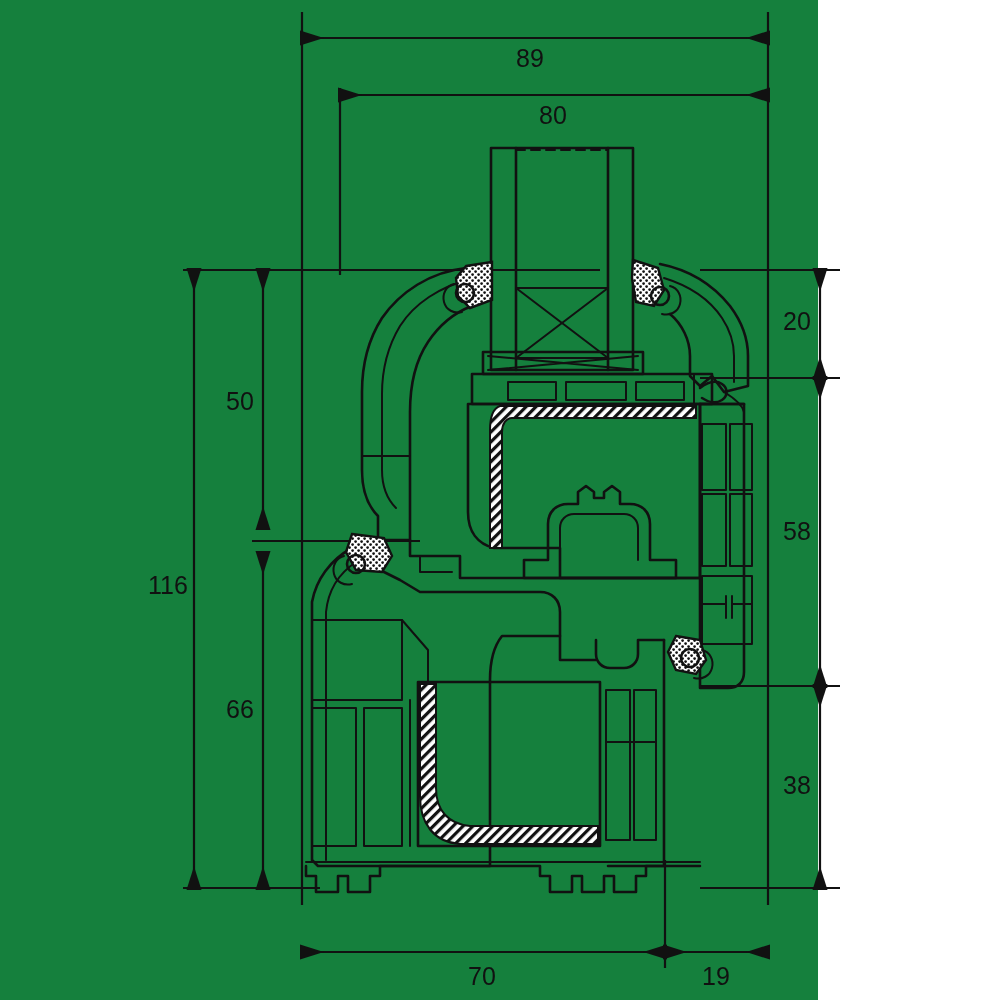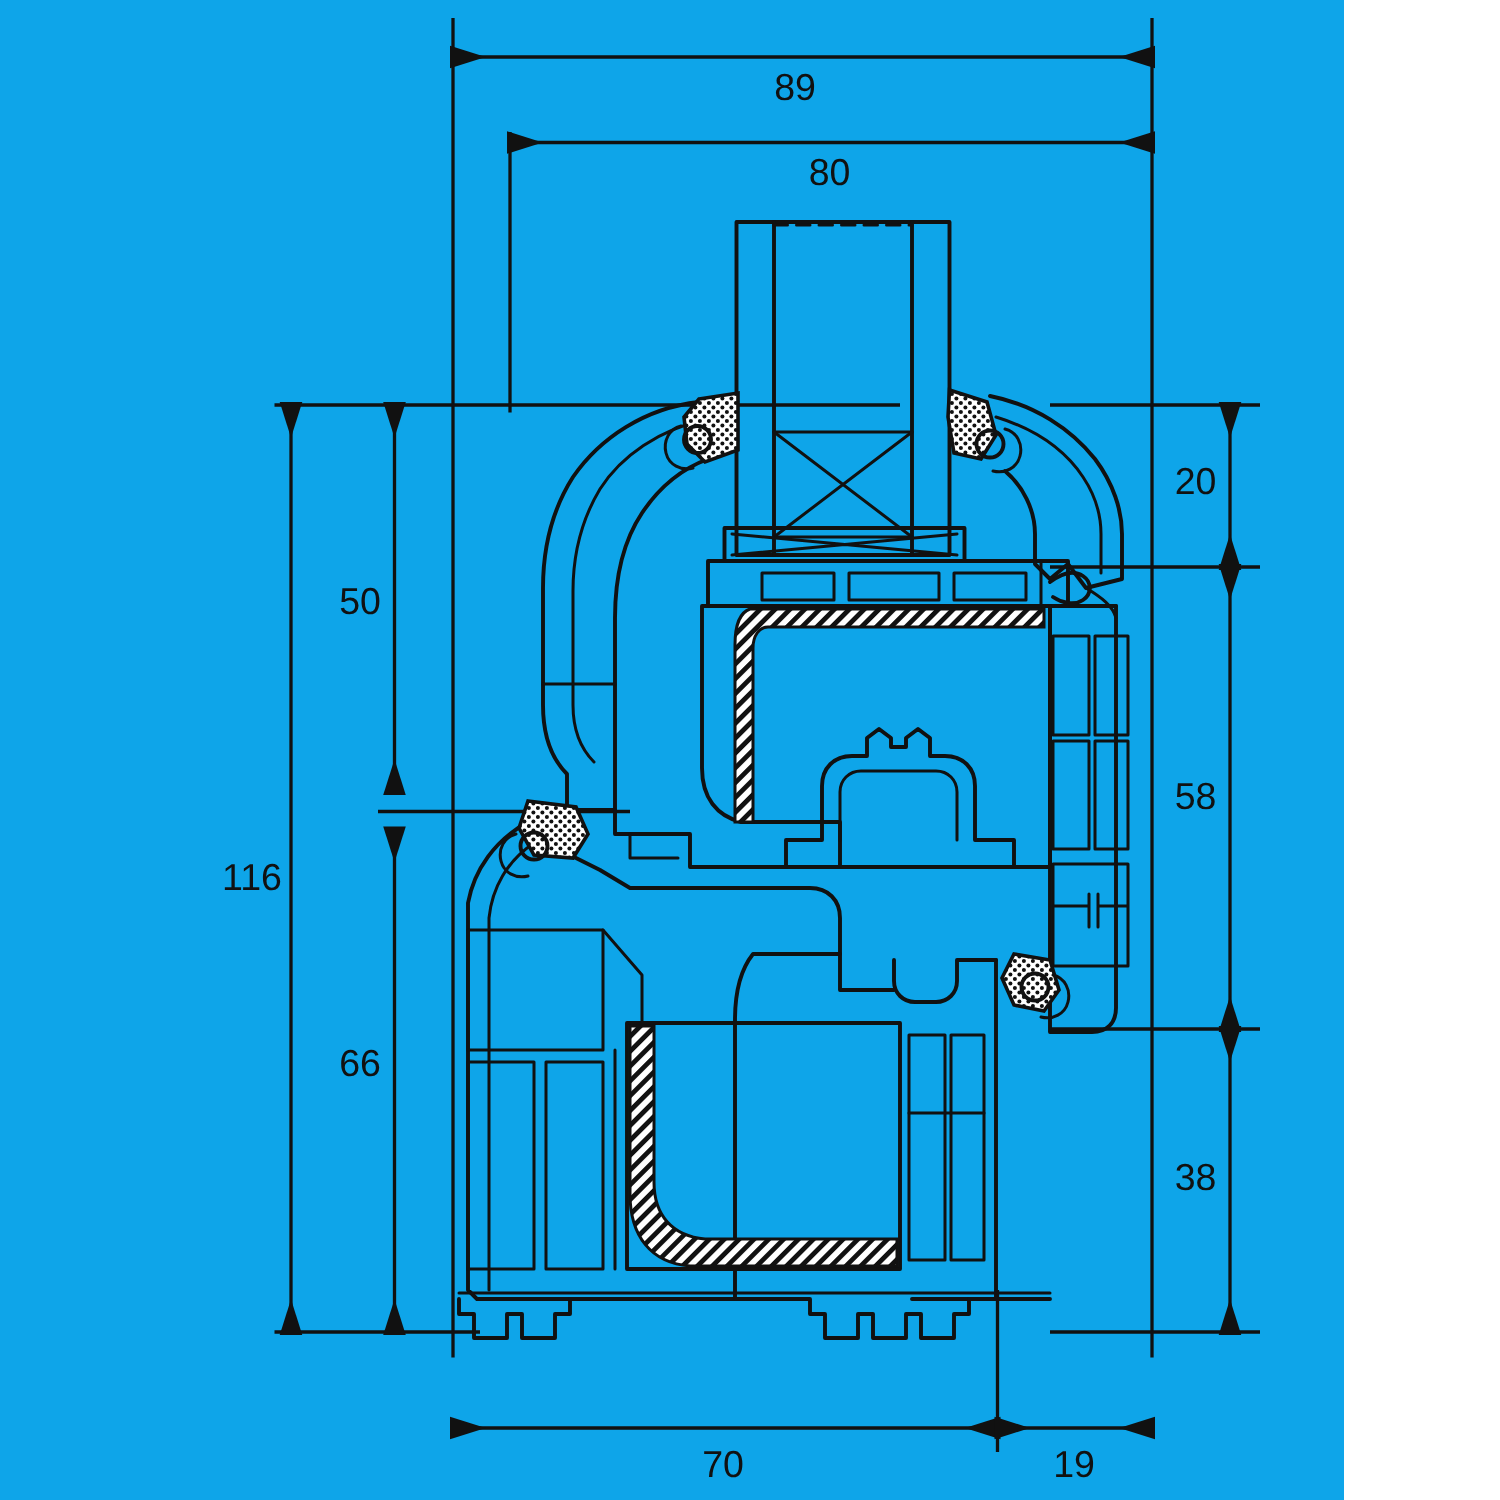--- a/index.html
+++ b/index.html
@@ -15,9 +15,9 @@
   }
   #drawing-root {
     position: relative;
-    width: 896px;
+    width: 818px;
     height: 1000px;
-    background: #0ea5e9;
+    background: #15803d;
   }
   svg.sheet {
     position: absolute;

